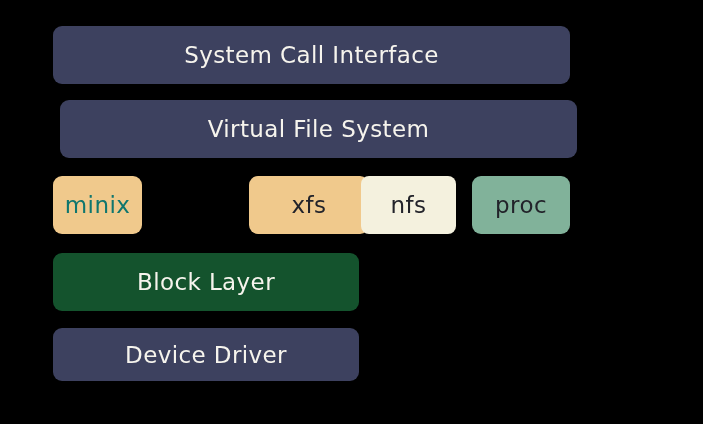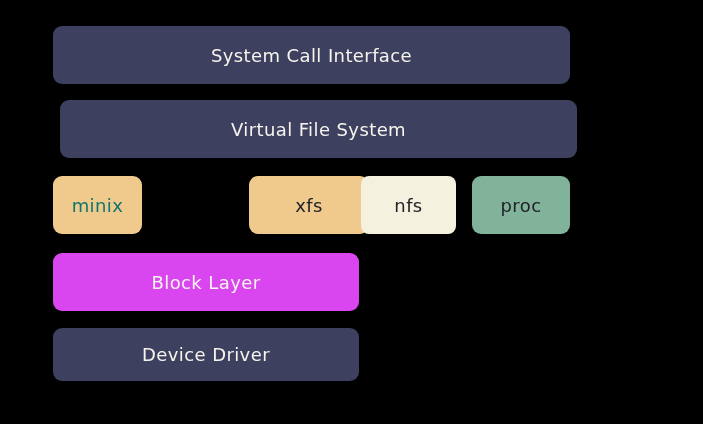--- a/index.html
+++ b/index.html
@@ -23,7 +23,7 @@
     box-sizing: border-box;
   }
   .label {
-    font-size: 18px;
+    font-size: 23px;
     letter-spacing: 0.4px;
     white-space: nowrap;
   }

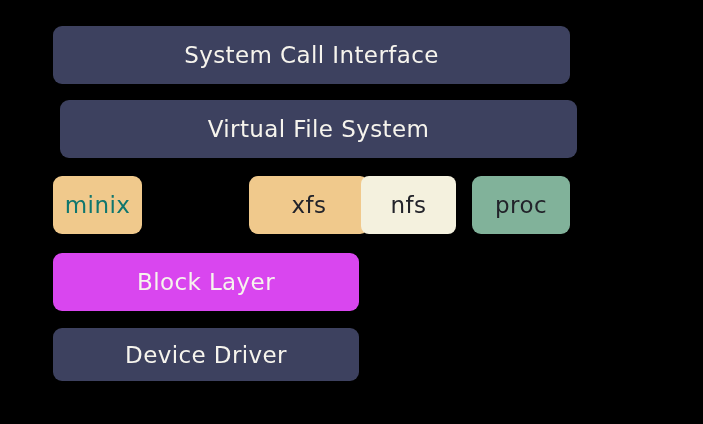--- a/index.html
+++ b/index.html
@@ -71,7 +71,7 @@
     <span class="label" style="color: rgb(34, 35, 42);">proc</span>
   </div>
 
-  <div class="box block" style="background-color: #d946ef;">
+  <div class="box block" style="background-color: #14532d;">
     <span class="label" style="color: rgb(246, 244, 237);">Block Layer</span>
   </div>
 

